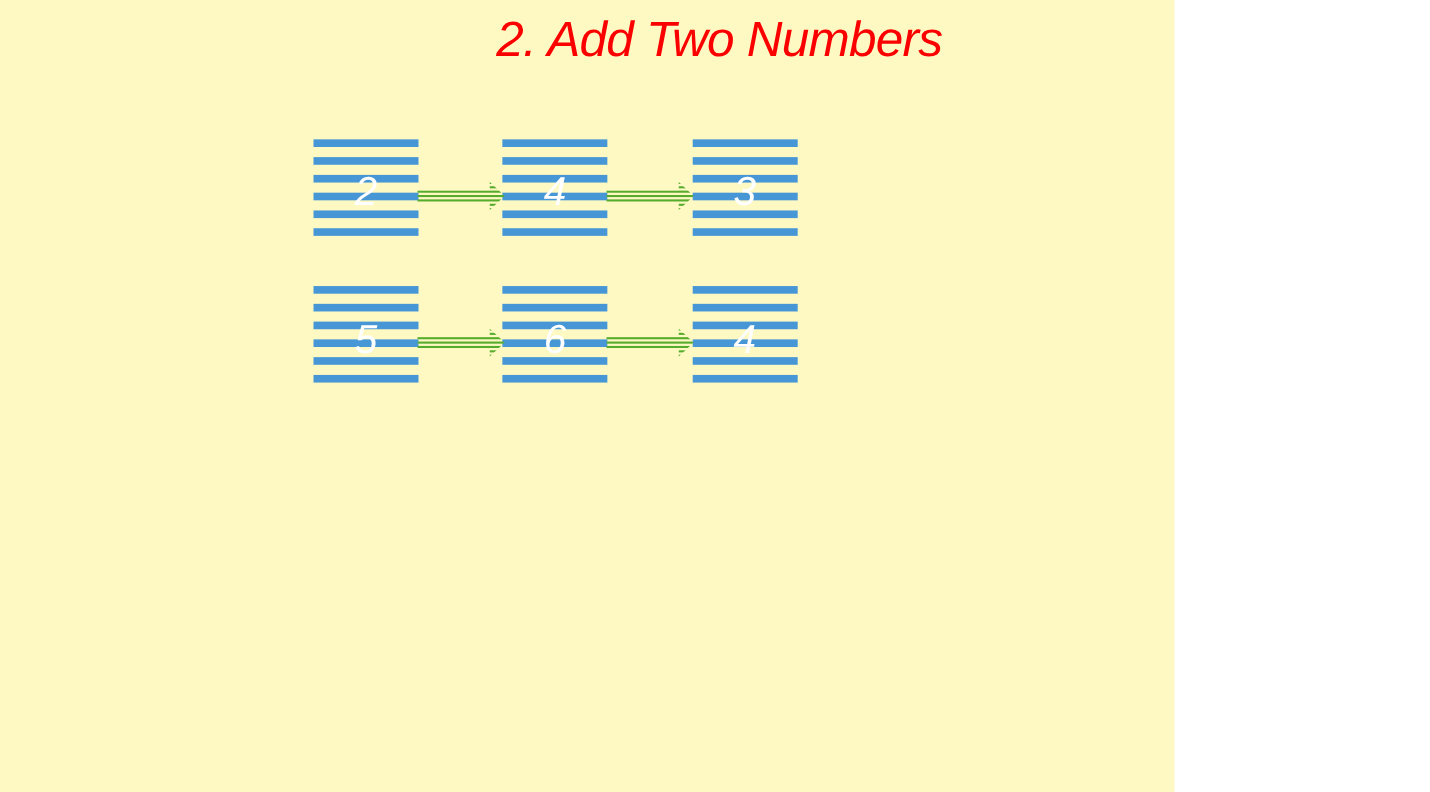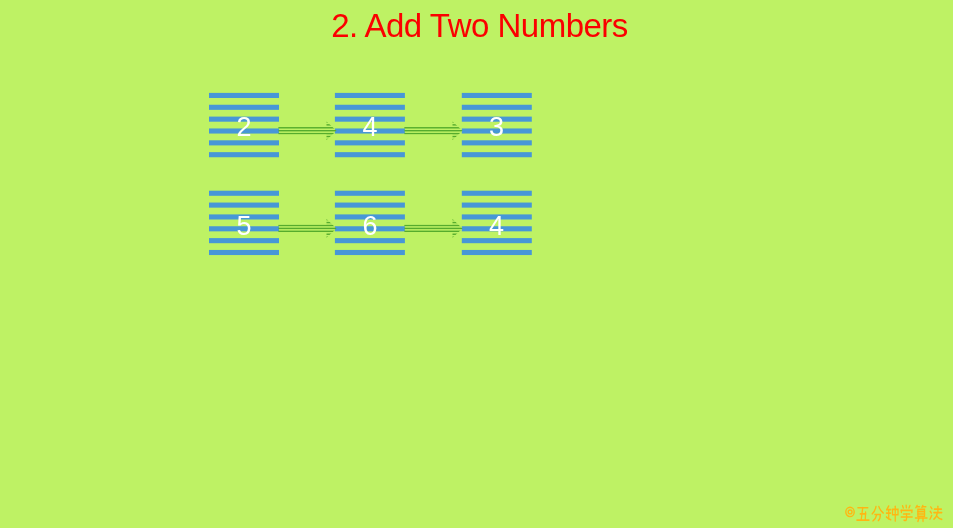--- a/index.html
+++ b/index.html
@@ -3,8 +3,8 @@
 <meta charset="utf-8">
 <style>
   html,body{margin:0;padding:0;background:#ffffff;}
-  #page{position:relative;width:953px;height:528px;overflow:hidden;background:#bef264;
-        font-family:"Liberation Sans",sans-serif;}
+  #page{position:relative;width:783px;height:528px;overflow:hidden;background:#fef9c3;
+        font-family:"Liberation Sans",sans-serif;font-style:italic;}
   #title{position:absolute;left:0;top:11.8px;width:959px;text-align:center;
          font-size:33px;line-height:28px;color:#fb0000;letter-spacing:-0.5px;}
 </style>

